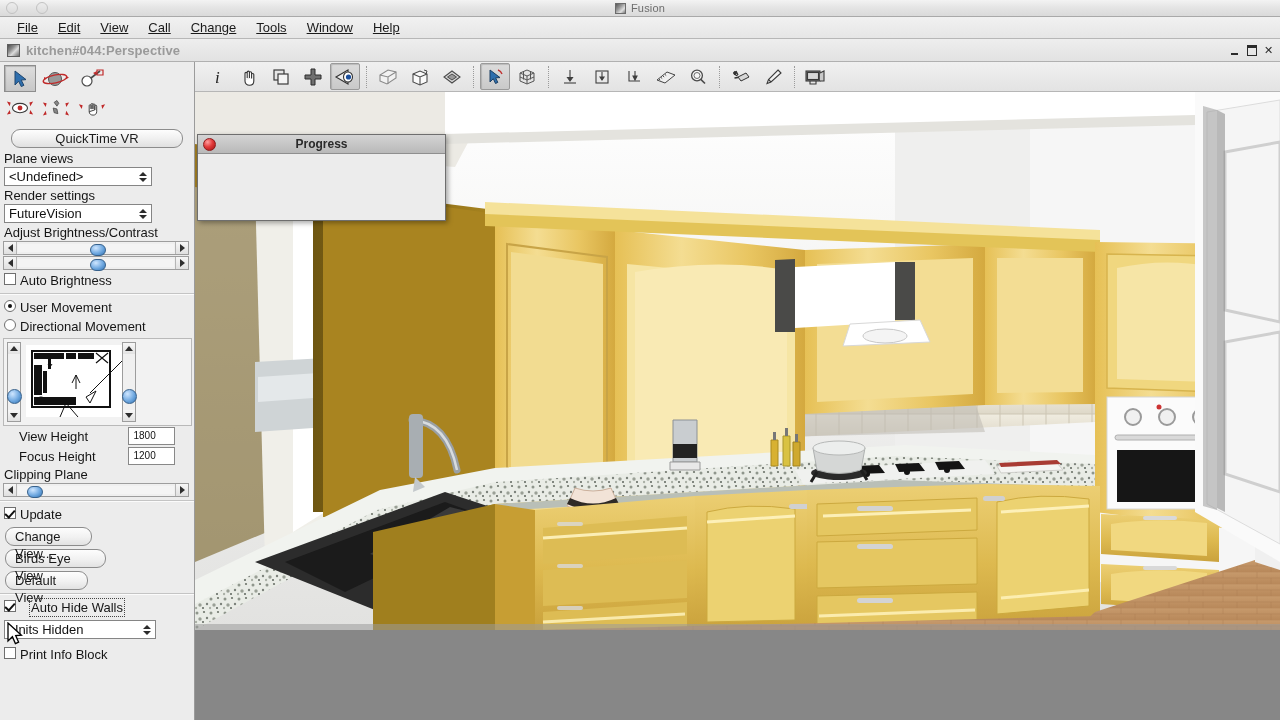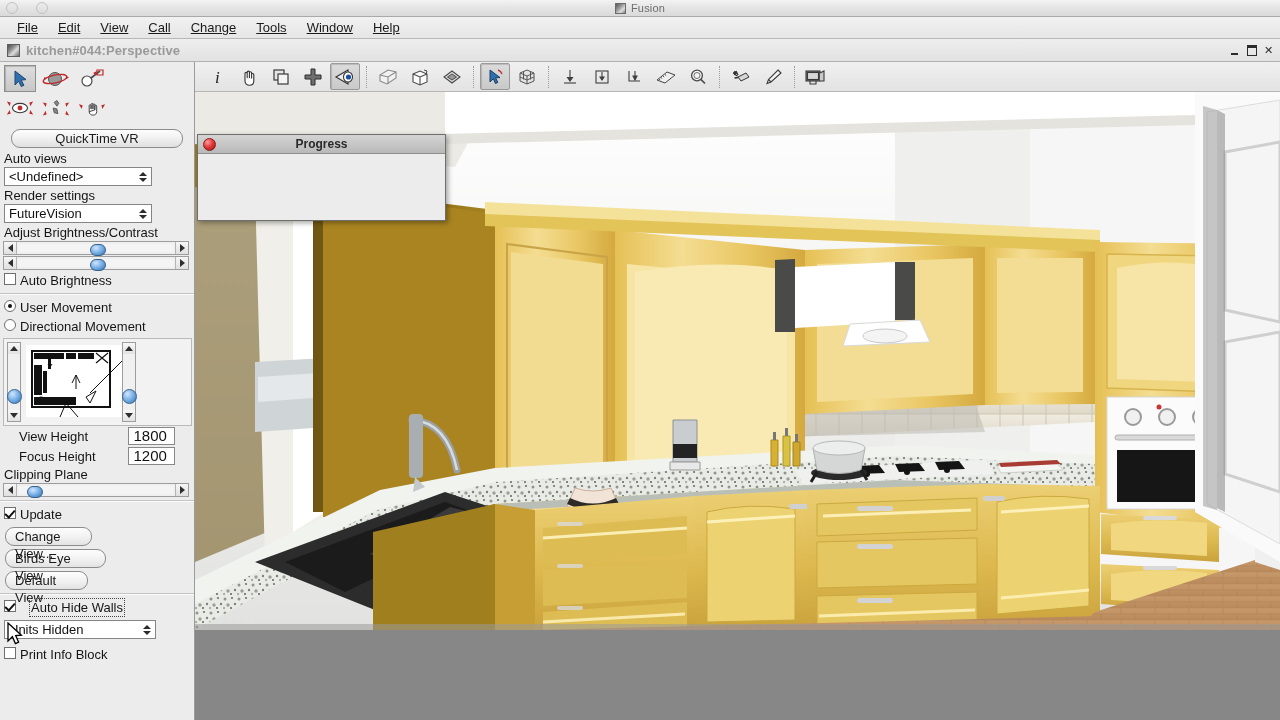--- a/index.html
+++ b/index.html
@@ -462,7 +462,7 @@
 
     <div class="qtvr-btn">QuickTime VR</div>
 
-    <div class="sb-label">Auto views</div>
+    <div class="sb-label">Plane views</div>
     <div class="sb-select">
       <span>&lt;Undefined&gt;</span>
       <span class="spin">

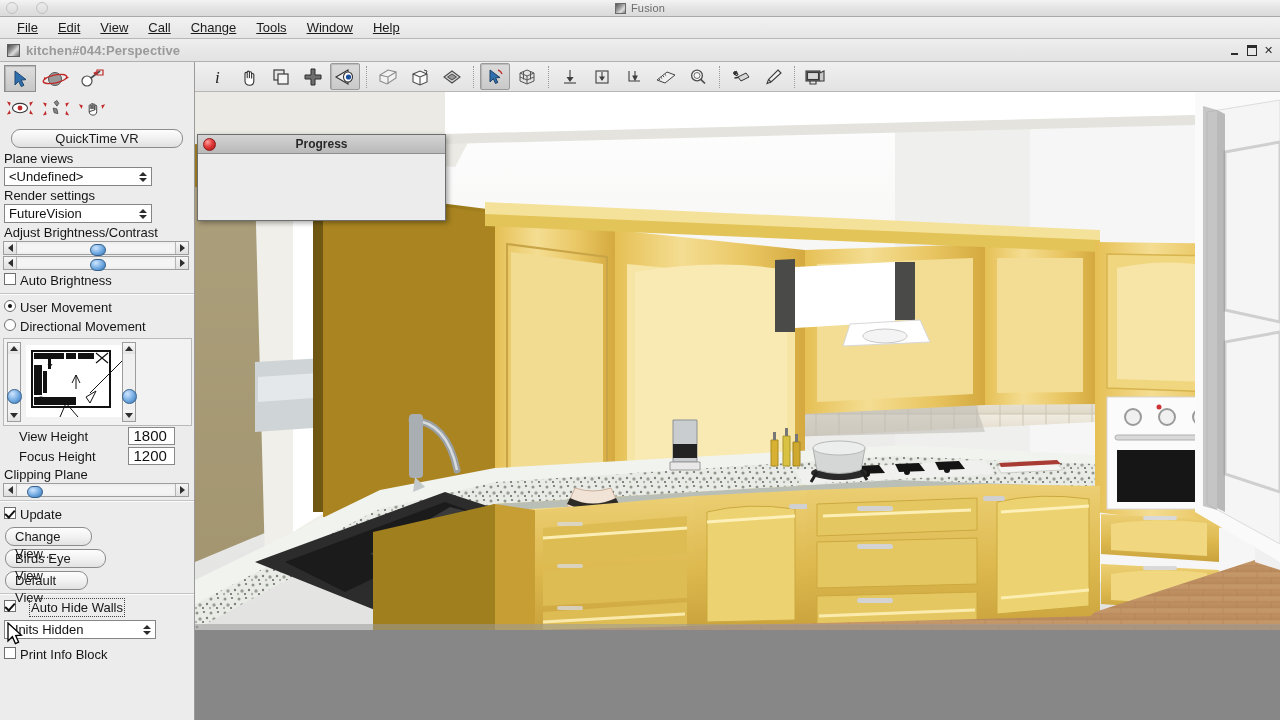--- a/index.html
+++ b/index.html
@@ -200,7 +200,7 @@
   .field-label { font-size: 13px; color: #151515; width: 135px; }
   .field-input {
     width: 56px; height: 18px; border: 1px solid #888; background: #fff;
-    font-size: 15px; color: #111; padding-left: 4px; line-height: 16px;
+    font-size: 10px; color: #111; padding-left: 4px; line-height: 16px;
   }
 
   .pill-btn {

